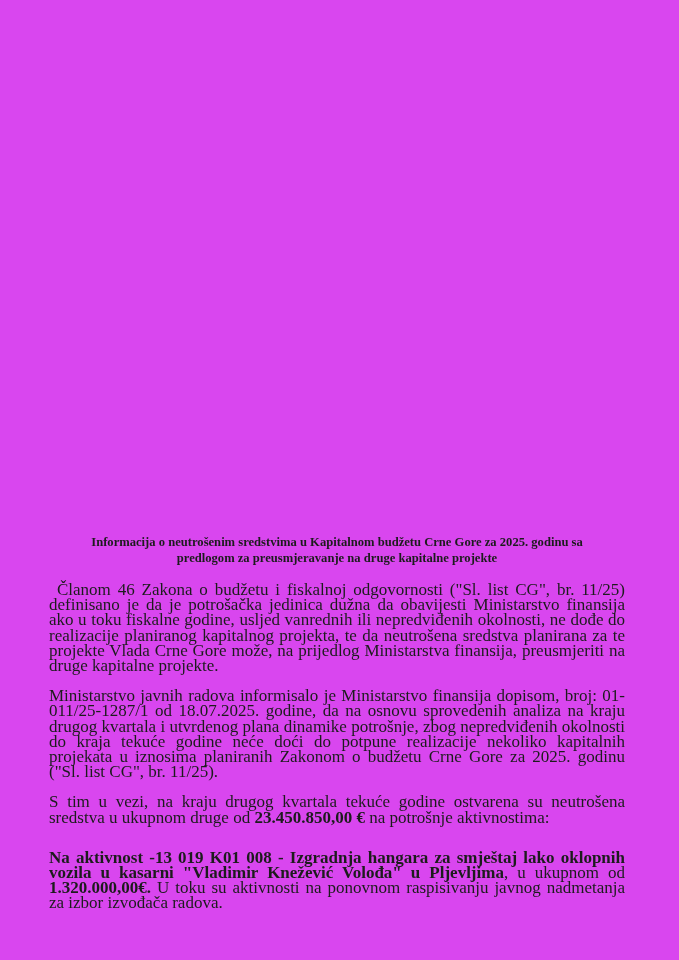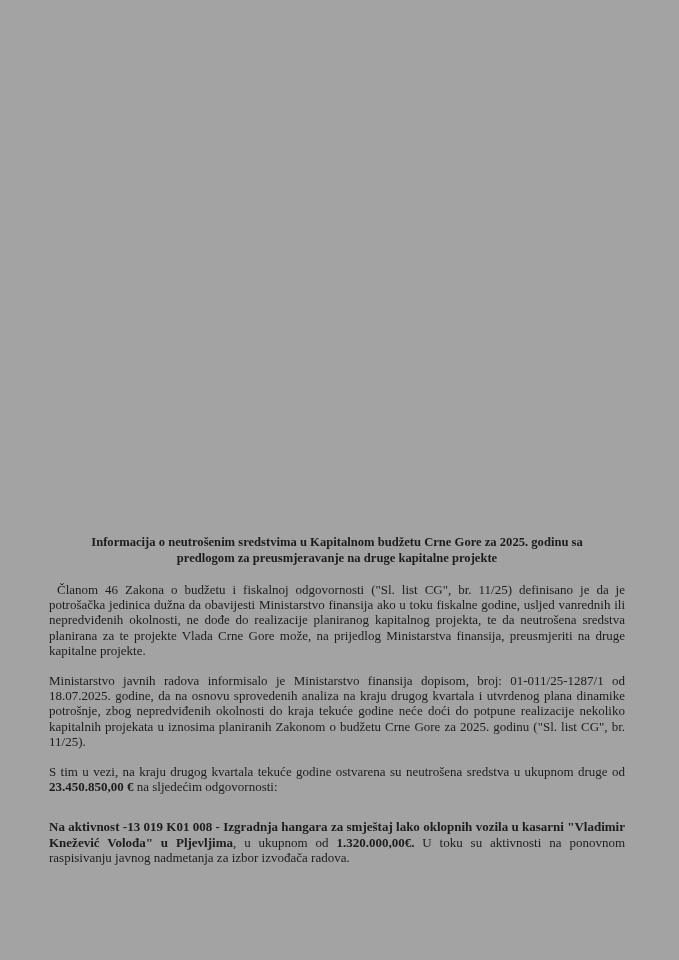--- a/index.html
+++ b/index.html
@@ -11,7 +11,7 @@
     position: relative;
     width: 679px;
     height: 960px;
-    background: #a3a3a3;
+    background: #d946ef;
     overflow: hidden;
     font-family: "Liberation Serif", "DejaVu Serif", serif;
     color: #1c1c1c;

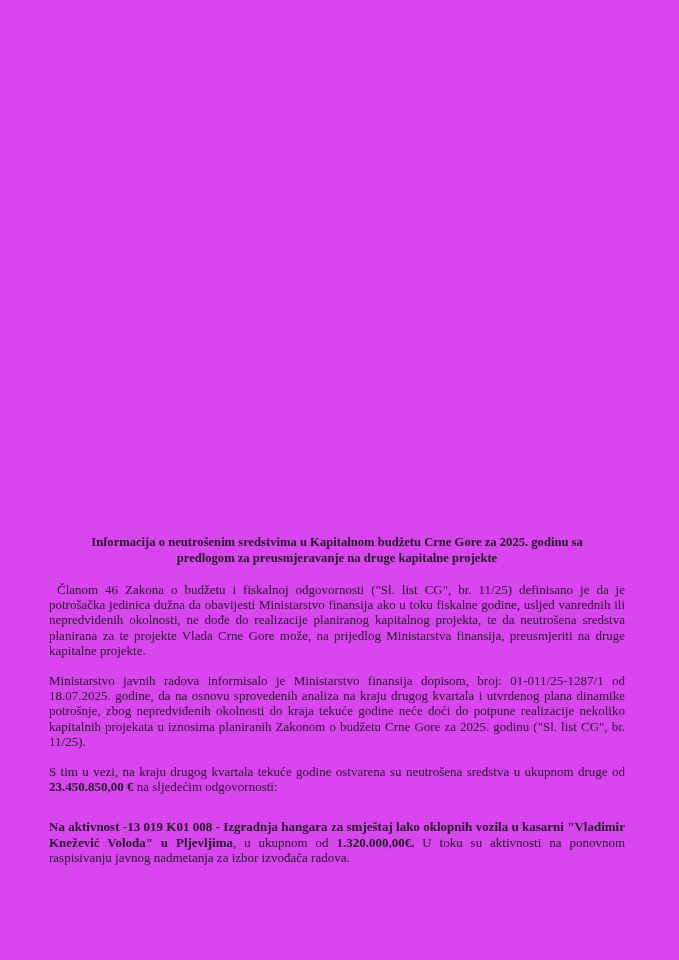--- a/index.html
+++ b/index.html
@@ -31,7 +31,7 @@
     padding: 0 18px;
   }
   .para {
-    font-size: 13px;
+    font-size: 17px;
     line-height: 15.2px;
     text-align: justify;
     margin: 0 0 15px 0;

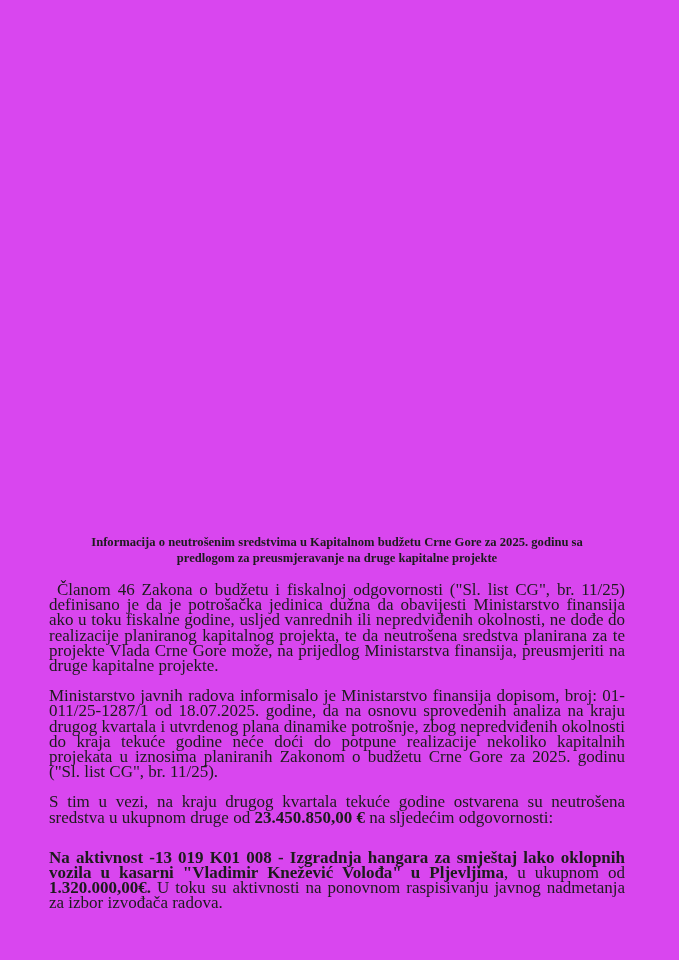--- a/index.html
+++ b/index.html
@@ -59,7 +59,7 @@
 
     <p class="para">Ministarstvo javnih radova informisalo je Ministarstvo finansija dopisom, broj: 01-011/25-1287/1 od 18.07.2025. godine, da na osnovu sprovedenih analiza na kraju drugog kvartala i utvrdenog plana dinamike potrošnje, zbog nepredviđenih okolnosti do kraja tekuće godine neće doći do potpune realizacije nekoliko kapitalnih projekata u iznosima planiranih Zakonom o budžetu Crne Gore za 2025. godinu ("Sl. list CG", br. 11/25).</p>
 
-    <p class="para gap-after"><span>S tim u vezi, na kraju drugog kvartala tekuće godine ostvarena su neutrošena sredstva u ukupnom druge od </span><span class="bold">23.450.850,00 €</span><span> na sljedećim odgovornosti:</span></p>
+    <p class="para gap-after"><span>S tim u vezi, na kraju drugog kvartala tekuće godine ostvarena su neutrošena sredstva u ukupnom druge od </span><span class="bold">23.450.850,00 €</span><span> na potrošnje aktivnostima:</span></p>
 
     <p class="para"><span class="bold">Na aktivnost -13 019 K01 008 - Izgradnja hangara za smještaj lako oklopnih vozila u kasarni "Vladimir Knežević Volođa" u Pljevljima</span><span>, u ukupnom od </span><span class="bold">1.320.000,00€.</span><span> U toku su aktivnosti na ponovnom raspisivanju javnog nadmetanja za izbor izvođača radova.</span></p>
 

